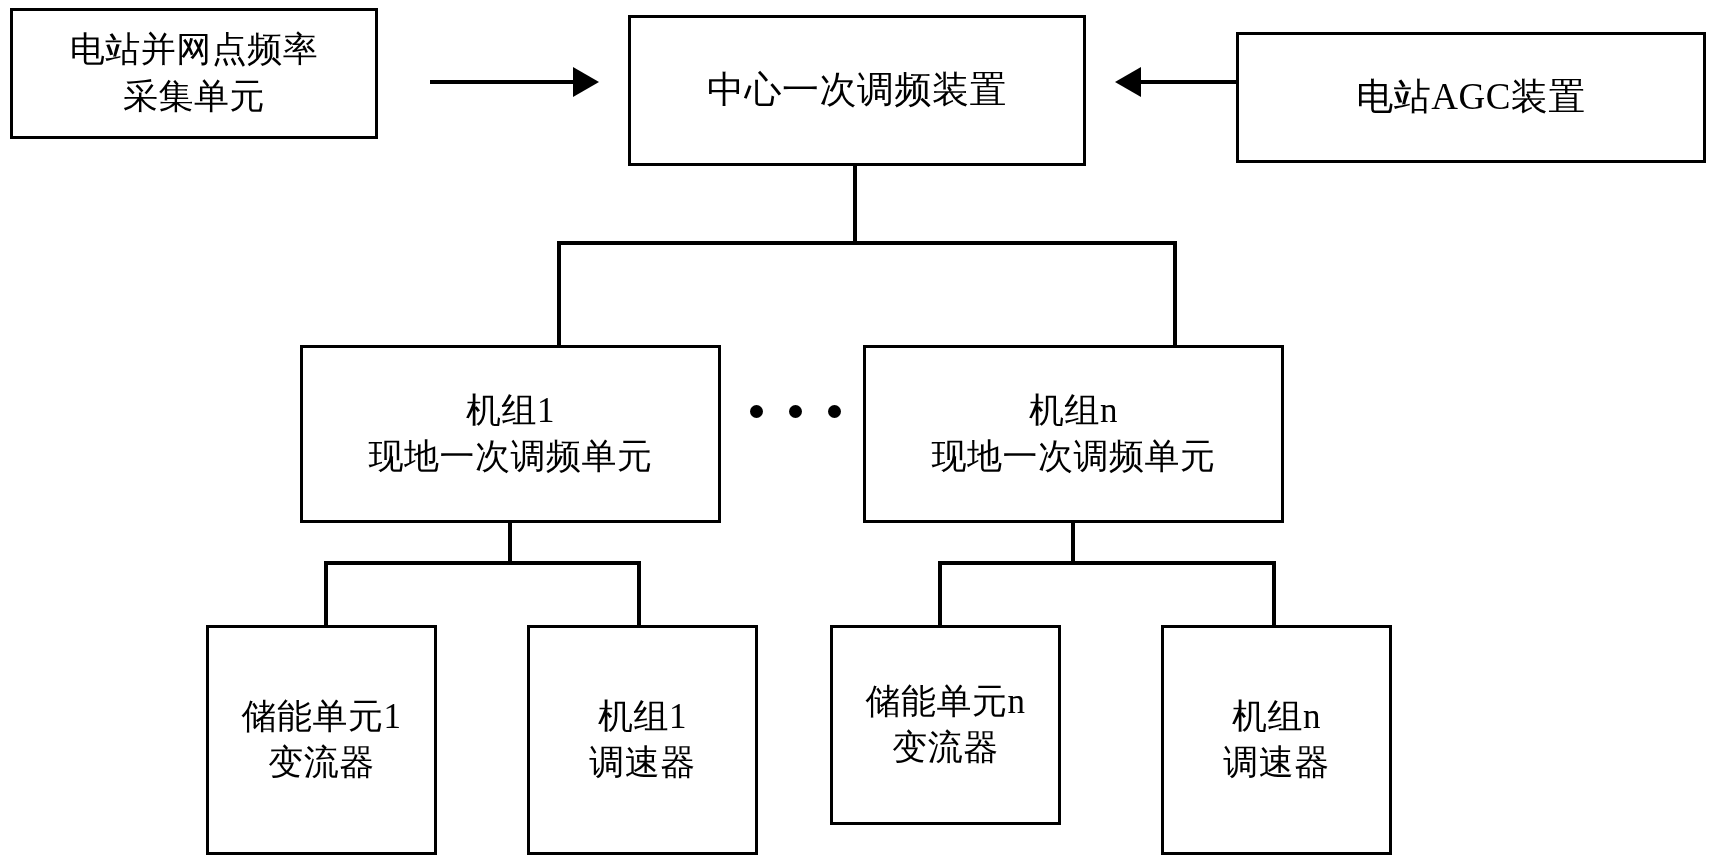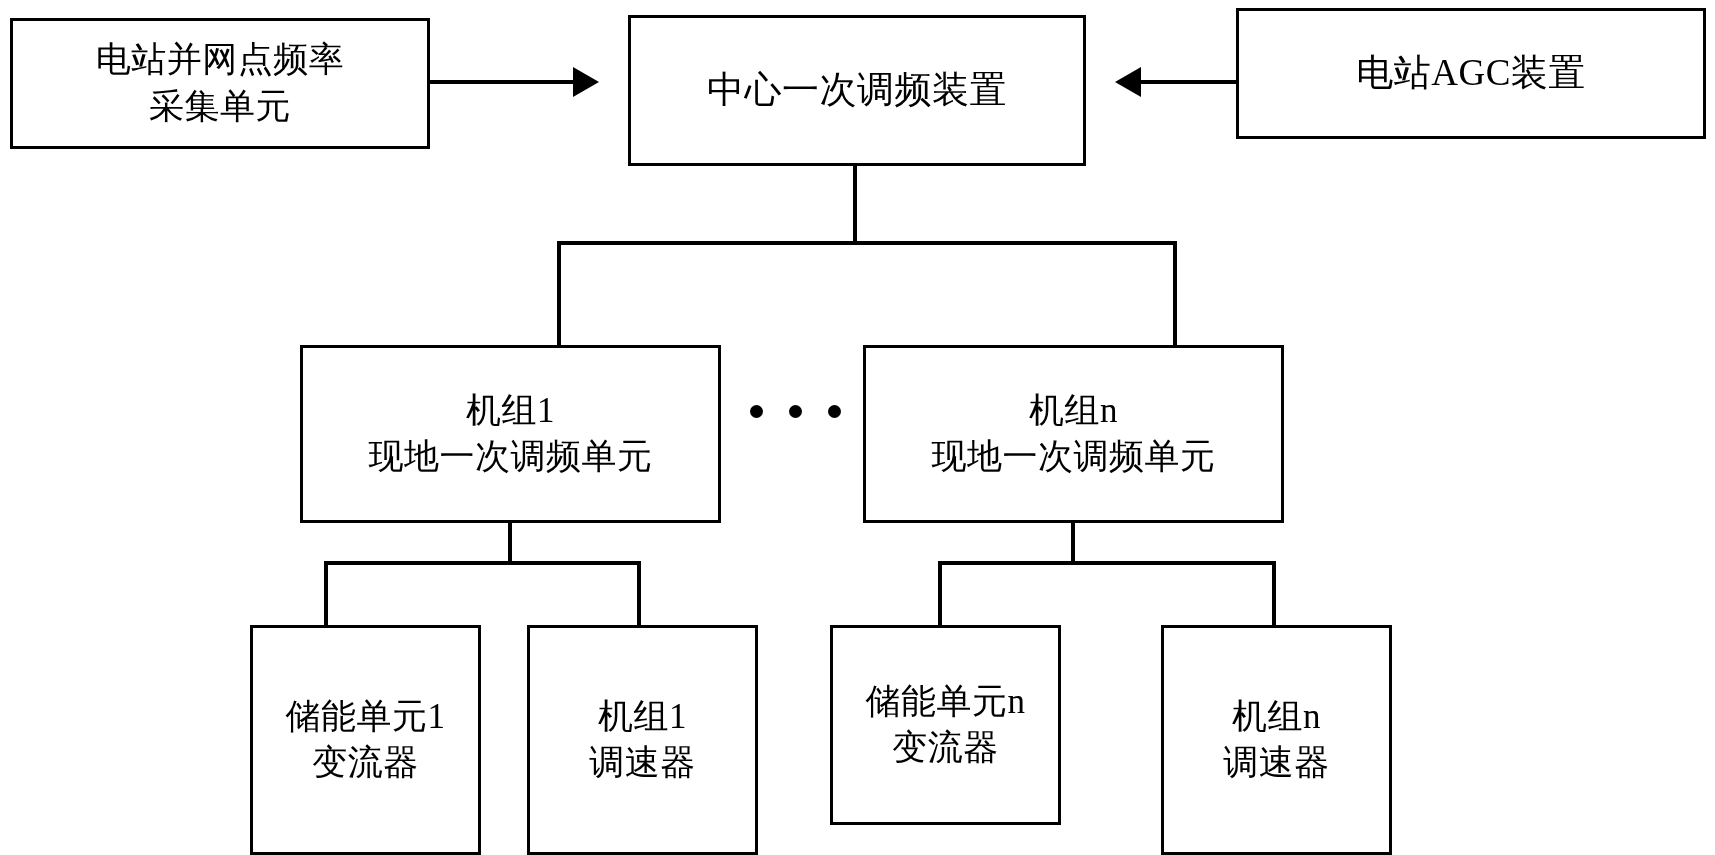--- a/index.html
+++ b/index.html
@@ -71,7 +71,7 @@
 
 <div id="canvas">
 
-  <div class="node" style="left:10px; top:18px; width:420px; height:131px;">电站并网点频率
+  <div class="node" style="left:10px; top:8px; width:368px; height:131px;">电站并网点频率
 采集单元</div>
 
   <div class="node big" style="left:628px; top:15px; width:458px; height:151px;">中心一次调频装置</div>

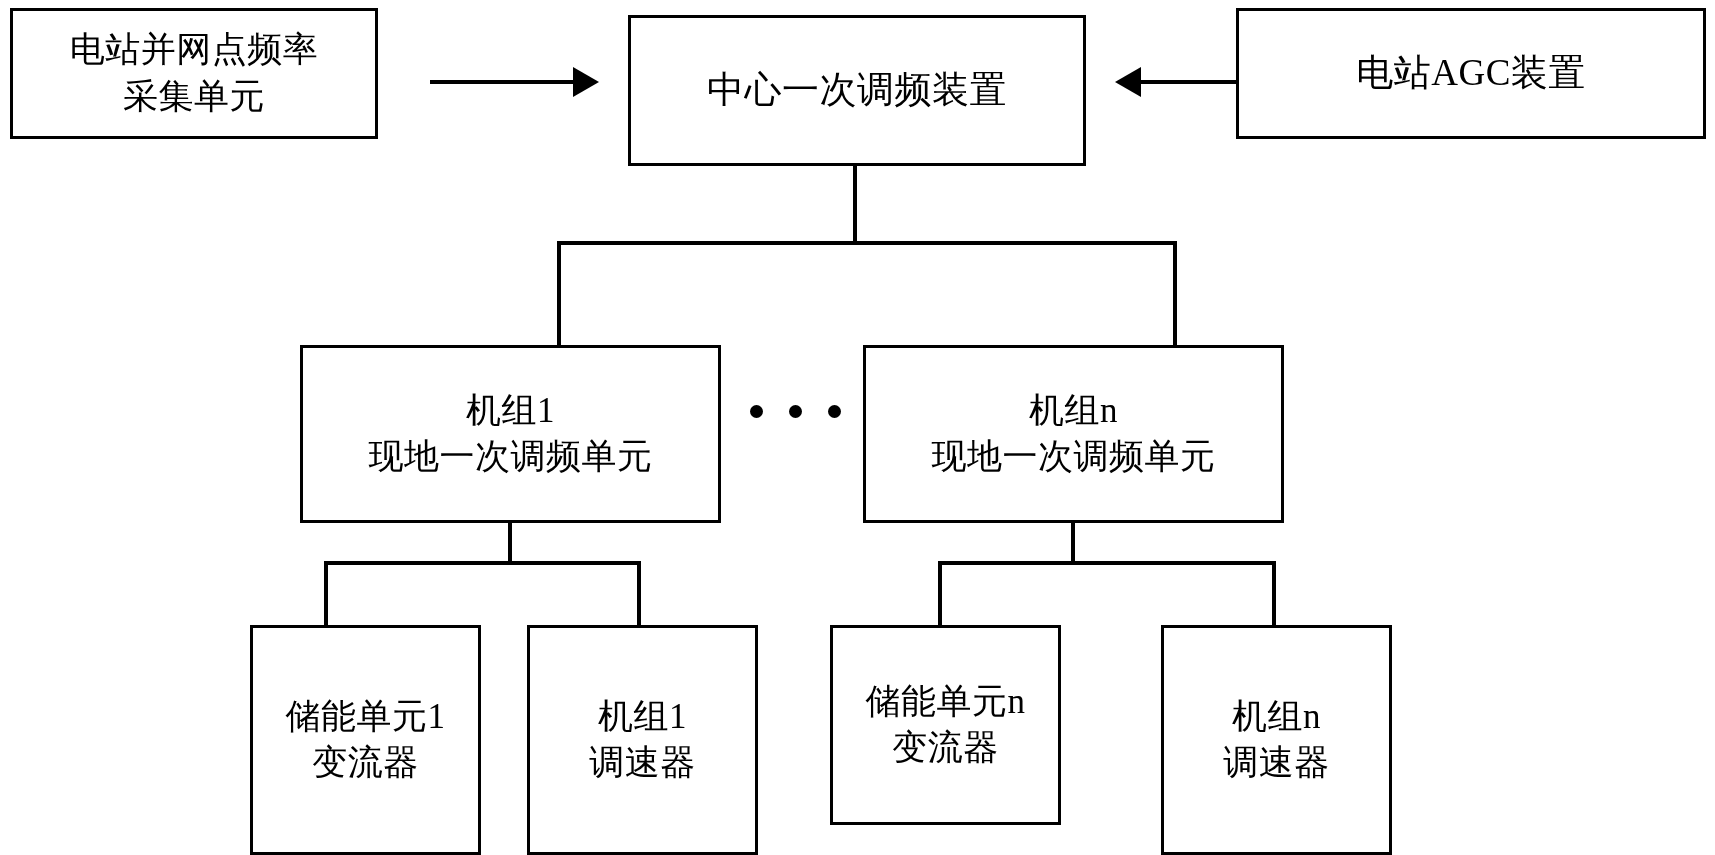--- a/index.html
+++ b/index.html
@@ -76,7 +76,7 @@
 
   <div class="node big" style="left:628px; top:15px; width:458px; height:151px;">中心一次调频装置</div>
 
-  <div class="node big" style="left:1236px; top:8px; width:470px; height:131px;">电站AGC装置</div>
+  <div class="node big" style="left:1236px; top:32px; width:470px; height:131px;">电站AGC装置</div>
 
   <div class="wire h" style="left:430px; top:80px; width:145px;"></div>
   <div class="arrow right" style="left:573px; top:67px;"></div>

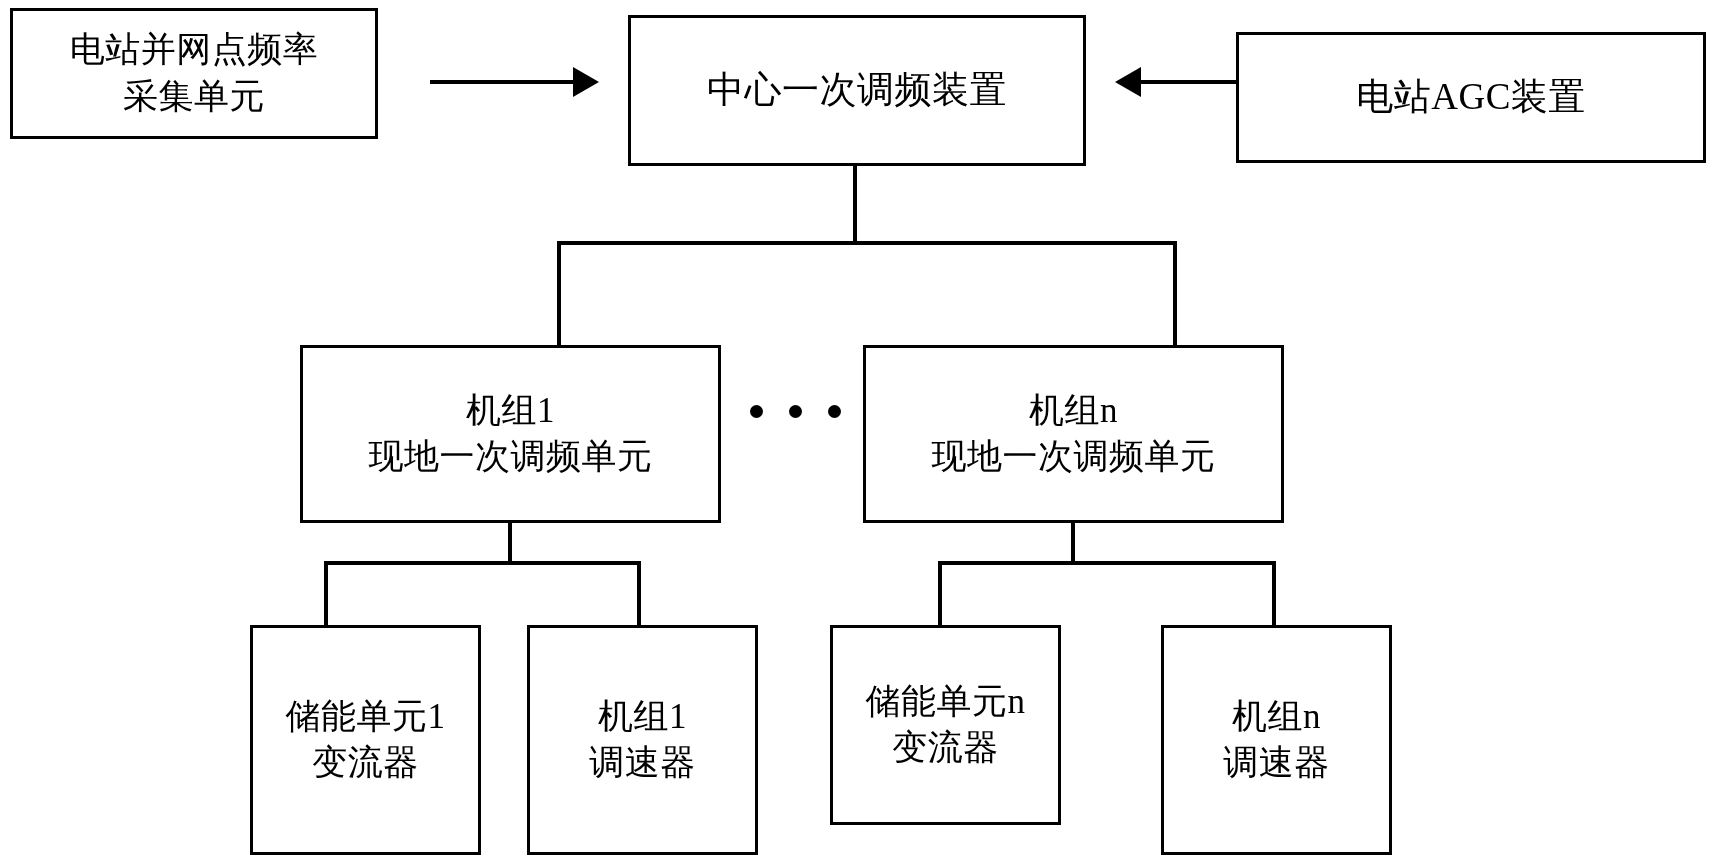--- a/index.html
+++ b/index.html
@@ -111,7 +111,7 @@
   <div class="wire v" style="left:938px; top:561px; height:66px;"></div>
   <div class="wire v" style="left:1272px; top:561px; height:66px;"></div>
 
-  <div class="node" style="left:206px; top:625px; width:231px; height:230px;margin-left:44px;">储能单元1
+  <div class="node" style="left:206px; top:625px; width:231px; height:230px;">储能单元1
 变流器</div>
 
   <div class="node" style="left:527px; top:625px; width:231px; height:230px;">机组1

